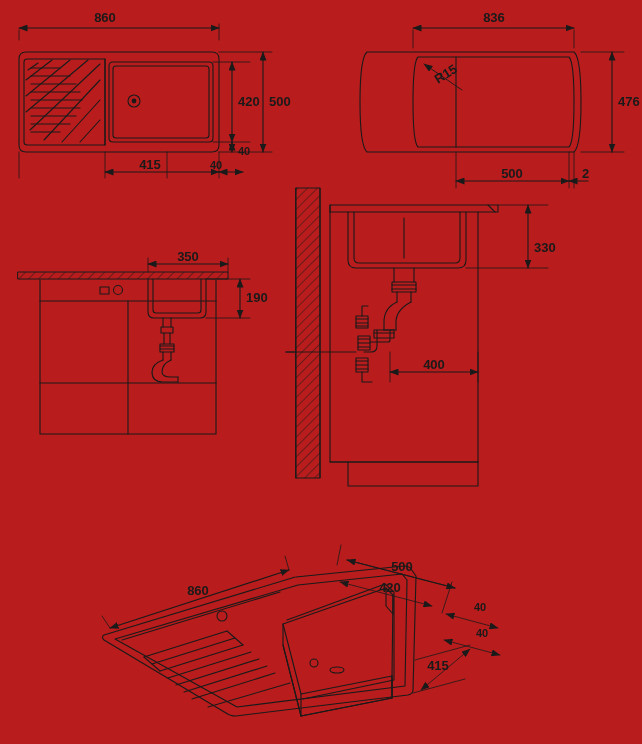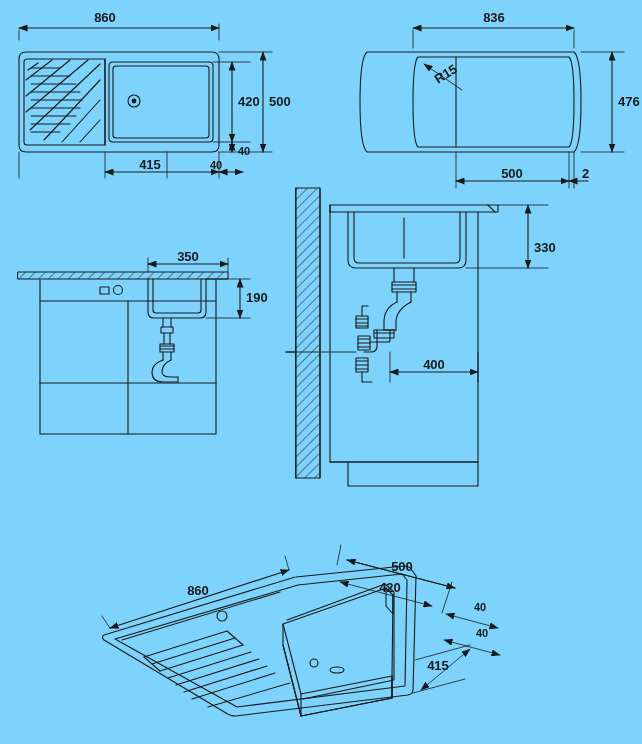--- a/index.html
+++ b/index.html
@@ -7,7 +7,7 @@
   #sheet{
     position:relative;
     width:642px;height:744px;
-    background:#7dd3fc;
+    background:#b91c1c;
     overflow:hidden;
   }
   svg{display:block;}

